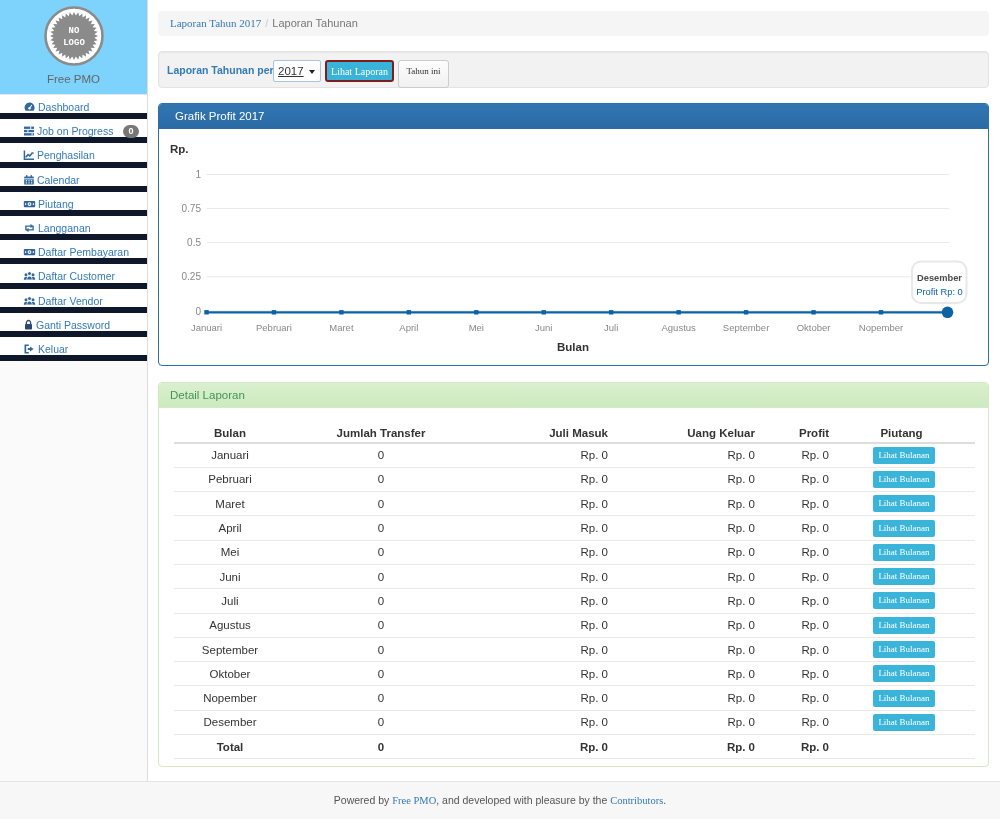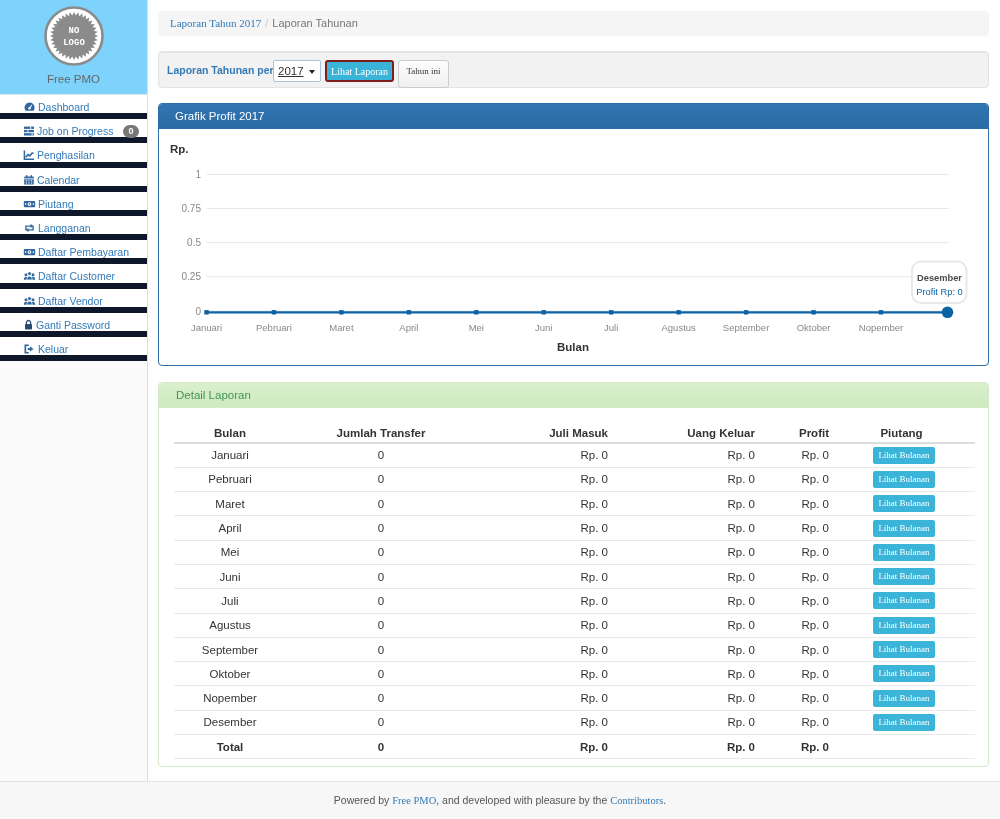--- a/index.html
+++ b/index.html
@@ -35,7 +35,7 @@
 
 
 #detailpanel { position:absolute; top:382px; left:0; width:831px; height:385px; border:1px solid #d6e9c6; border-radius:4px; background:#fff; }
-#detailpanel .hd { height:25px; background:linear-gradient(#daf0cd,#cdeabf); border-radius:3px 3px 0 0; color:#43935a; font-size:11.5px; line-height:25px; padding-left:17px; border-bottom:1px solid #d6e9c6; }
+#detailpanel .hd { height:25px; background:linear-gradient(#daf0cd,#cdeabf); border-radius:3px 3px 0 0; color:#43935a; font-size:11.5px; line-height:25px; padding-left:11px; border-bottom:1px solid #d6e9c6; }
 #detailpanel .bd { padding:11px 15px 0 15px; }
 table { border-collapse:collapse; width:801px; font-size:11.5px; color:#333; table-layout:fixed; }
 th { font-weight:bold; border-bottom:2px solid #ddd; height:24px; padding:4px 8px 0 8px; }

